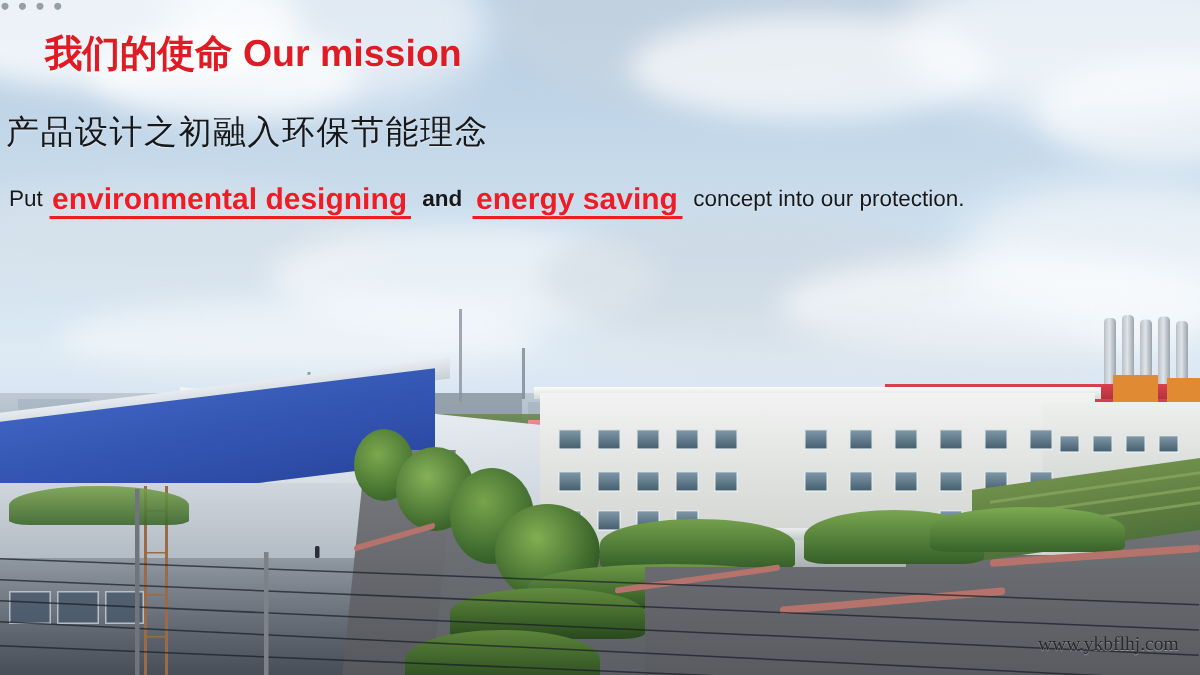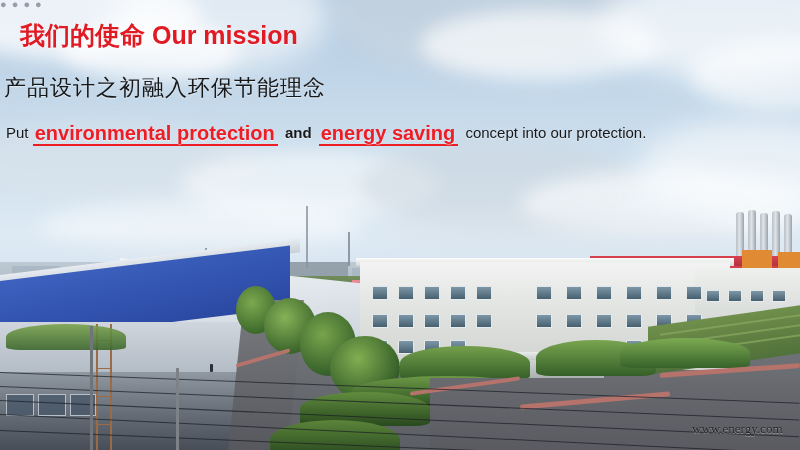--- a/index.html
+++ b/index.html
@@ -147,7 +147,7 @@
   }
 
   .title {
-    position:absolute; left:20px; top:19px;
+    position:absolute; left:30px; top:19px;
     font-size:25px; font-weight:bold; color:#e01b24;
     letter-spacing:0px; white-space:nowrap;
     text-shadow:0 1px 1px rgba(255,255,255,.55);

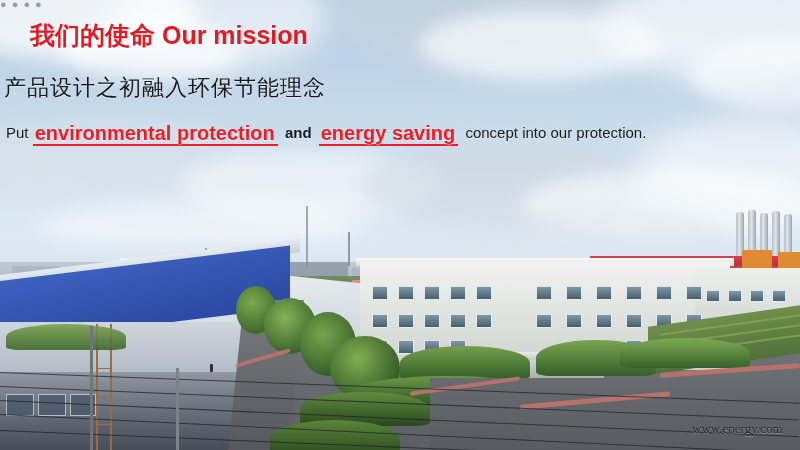--- a/index.html
+++ b/index.html
@@ -360,7 +360,7 @@
 
     <div class="tagline">
       <span class="pre">Put</span>
-      <span class="hi">environmental protection</span>
+      <span class="hi">environmental designing</span>
       <span class="mid">and</span>
       <span class="hi">energy saving</span>
       <span class="post">concept into our protection.</span>

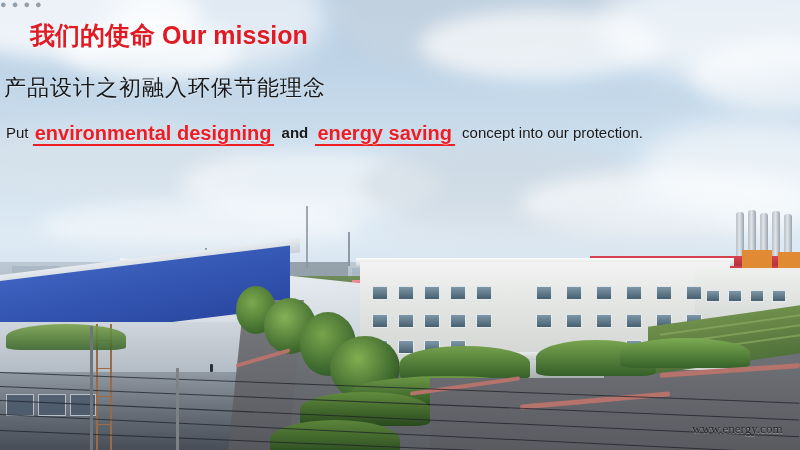--- a/index.html
+++ b/index.html
@@ -368,7 +368,7 @@
   </div>
 
 
-  <div class="wm-url">www.energy.com</div>
+  <div class="wm-url">www.ykbflhj.com</div>
 
 </div>
 

